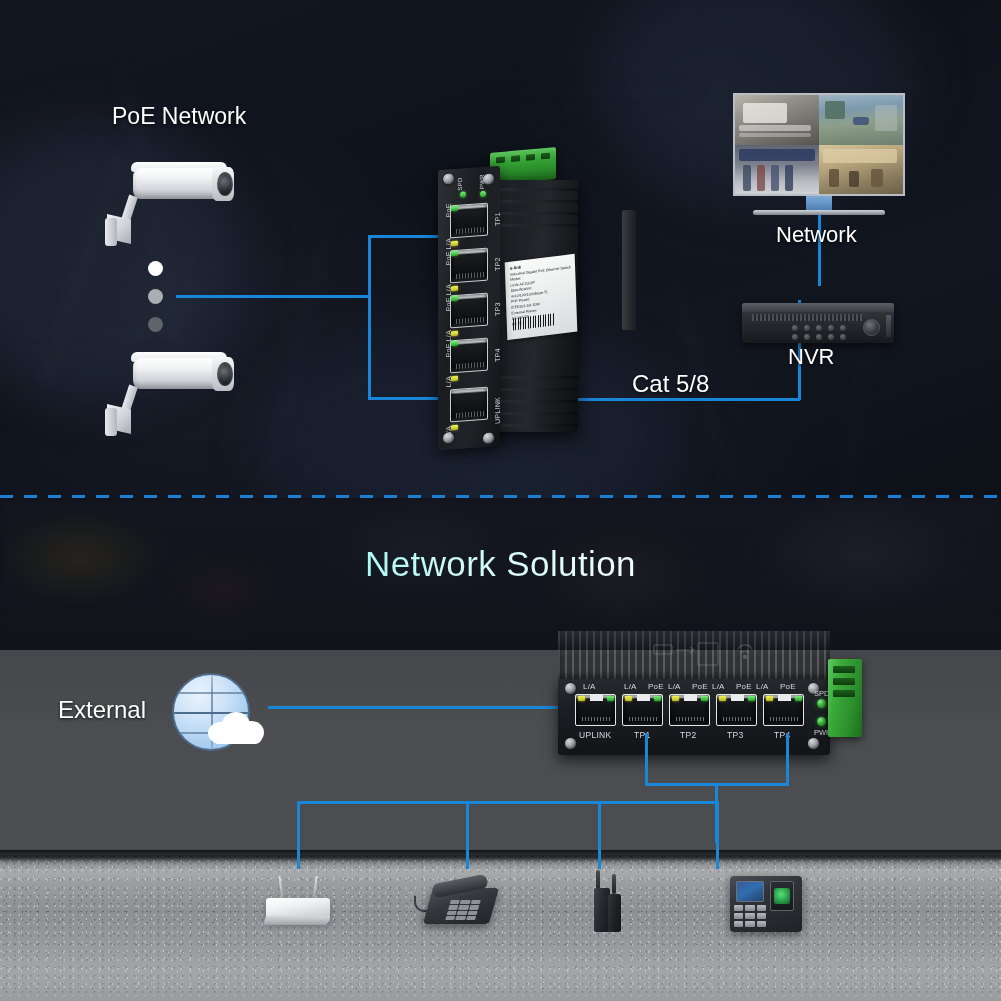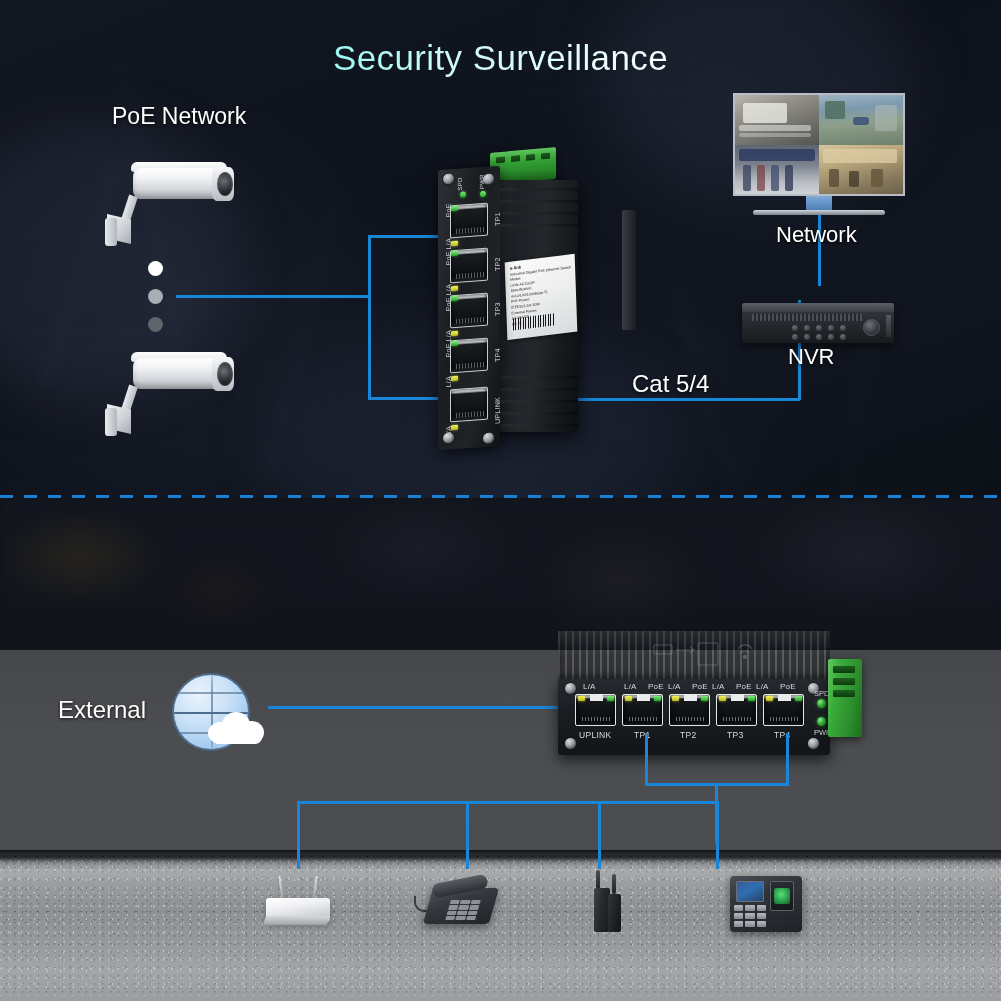--- a/index.html
+++ b/index.html
@@ -452,7 +452,6 @@
   <div class="bg-streak" style="left:20px;top:330px;width:160px;height:3px;"></div>
   <div class="bg-streak" style="left:520px;top:90px;width:180px;height:3px;"></div>
 
-  <div class="headline" style="top:38px;">Security Surveillance</div>
 
   <div class="lbl" style="left:112px;top:103px;font-size:23px;">PoE Network</div>
 

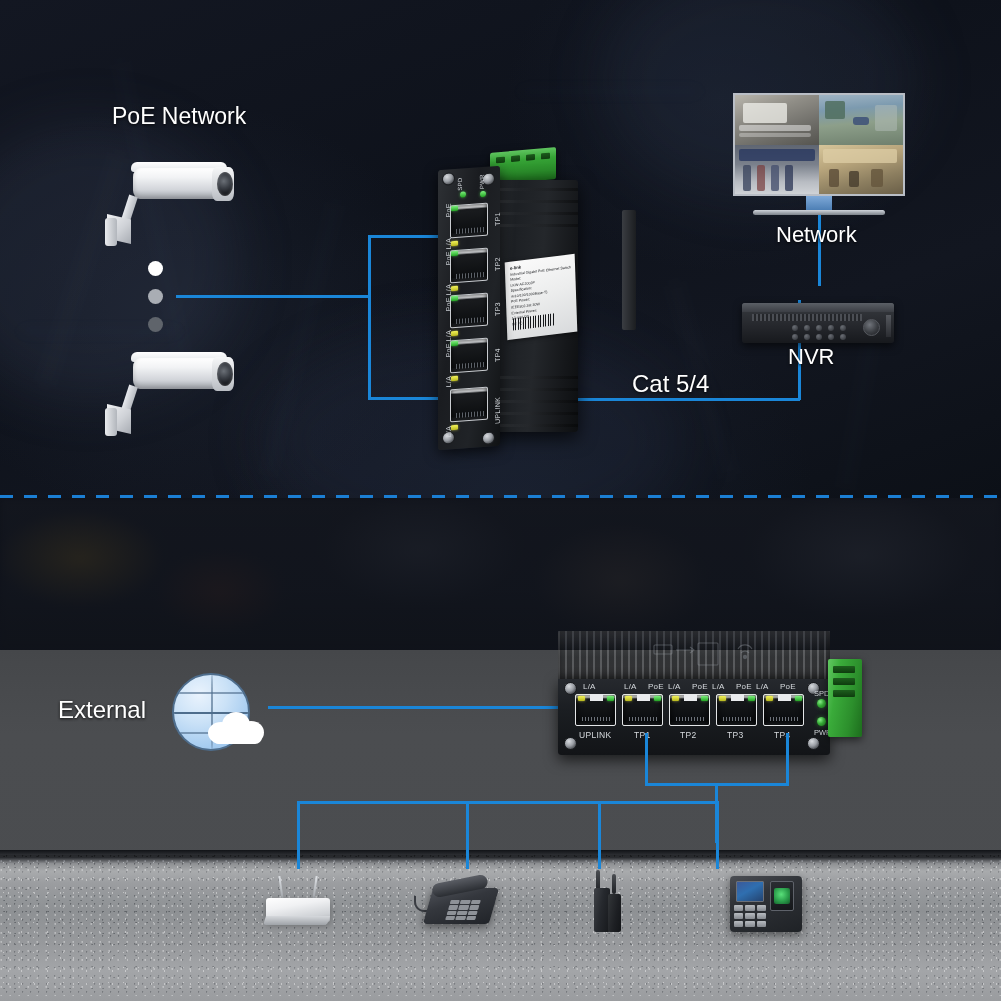--- a/index.html
+++ b/index.html
@@ -489,7 +489,7 @@
 
   <div class="ln ln-v" style="left:818px;top:208px;height:78px;"></div>
 
-  <div class="lbl" style="left:632px;top:370px;font-size:24px;">Cat 5/4</div>
+  <div class="lbl" style="left:632px;top:370px;font-size:24px;">Cat 5/8</div>
 
   <div id="vswitch" style="left:430px;top:150px;width:200px;height:320px;">
 

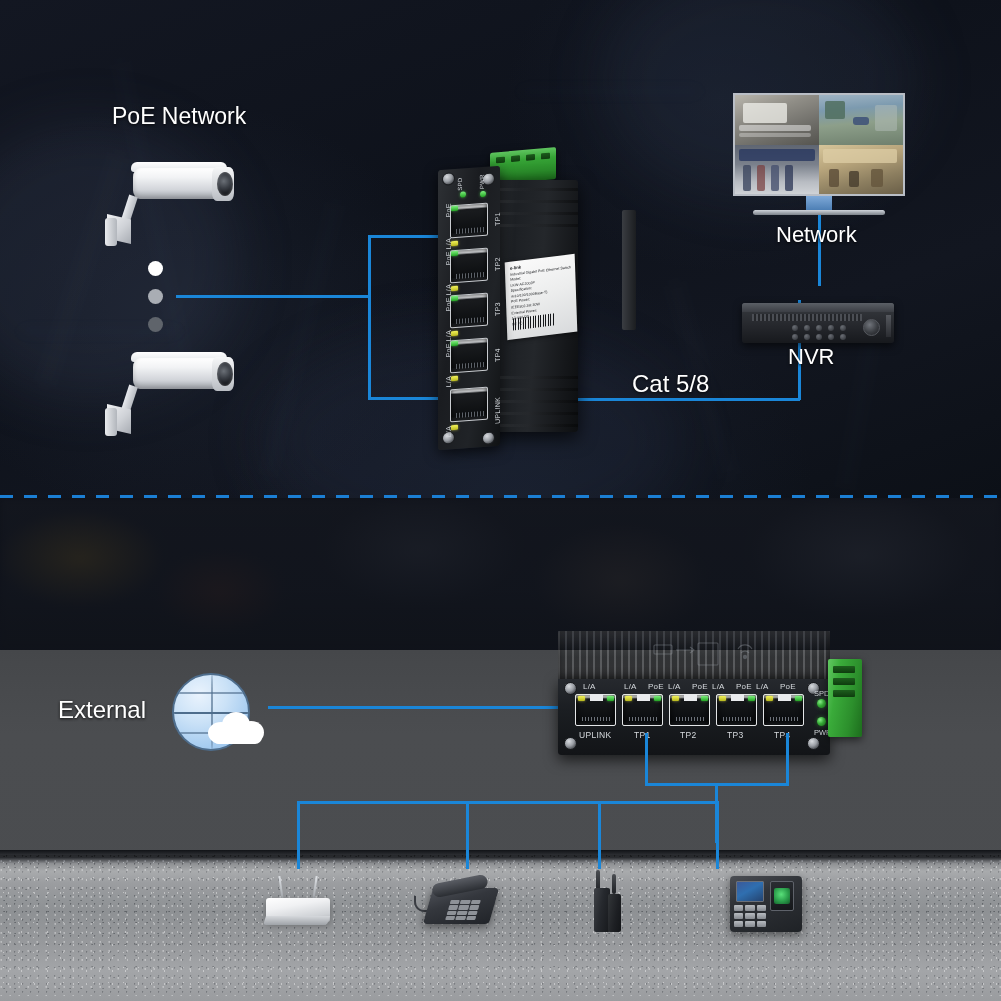--- a/index.html
+++ b/index.html
@@ -644,6 +644,7 @@
   </div>
   <div id="net-desk-edge"></div>
 
+  <div class="headline" style="top:46px;">Network Solution</div>
 
   <div class="lbl" style="left:58px;top:198px;font-size:24px;">External</div>
   <div id="globe" style="left:172px;top:175px;">

